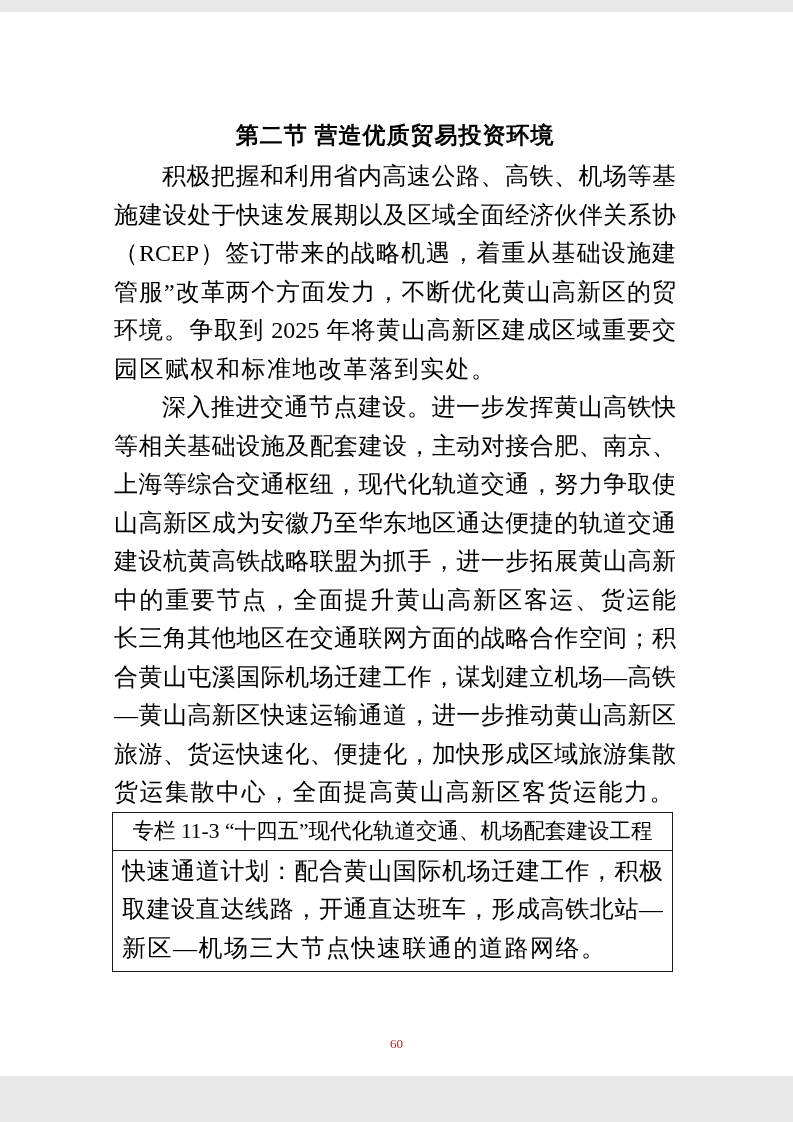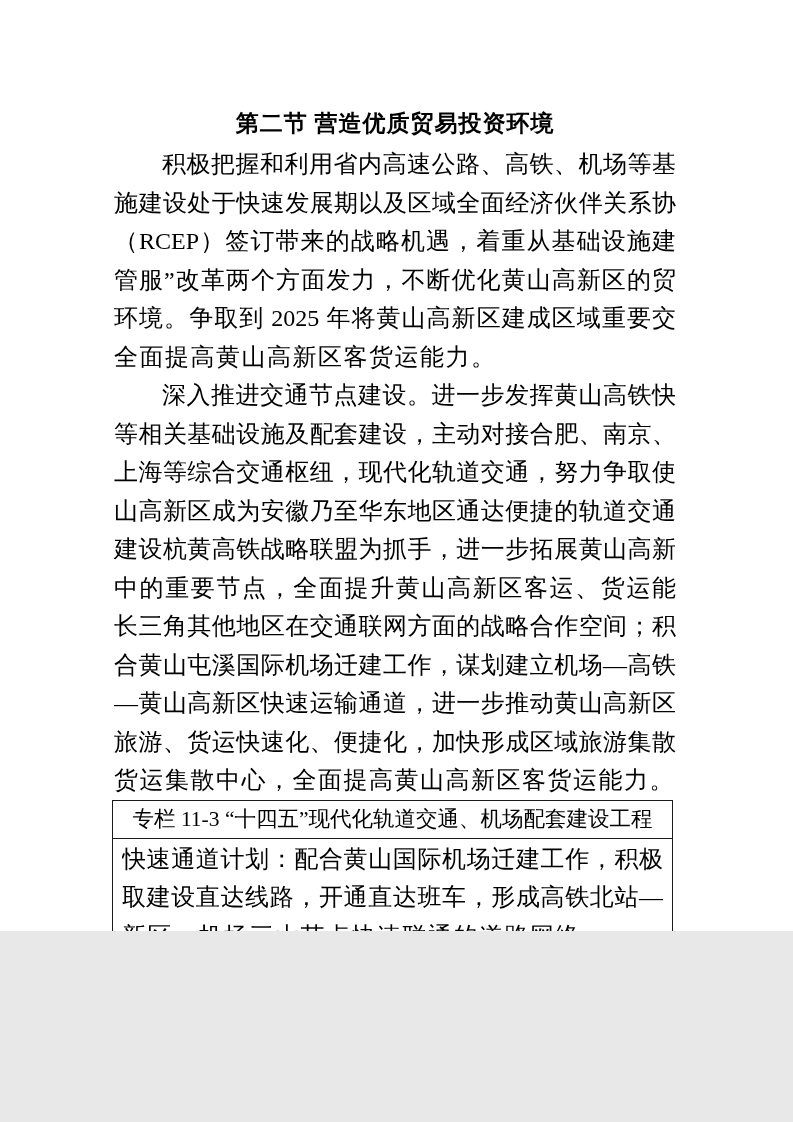--- a/index.html
+++ b/index.html
@@ -10,8 +10,8 @@
   .page {
     position: relative;
     width: 793px;
-    height: 931px;
-    margin: 0 auto;
+    height: 1064px;
+    margin: 12px auto;
     background: #ffffff;
     font-family: "Liberation Serif", "DejaVu Serif", serif;
     color: #000000;

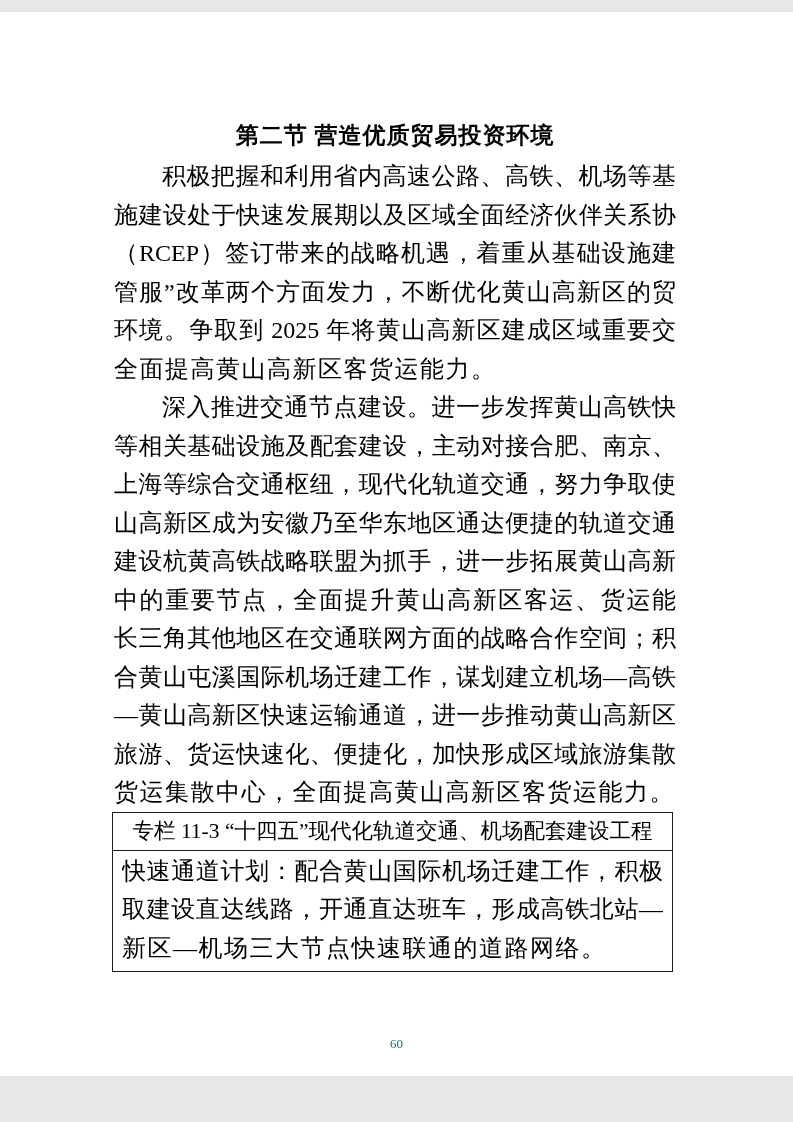--- a/index.html
+++ b/index.html
@@ -100,7 +100,7 @@
       <div class="line justify">（RCEP）签订带来的战略机遇，着重从基础设施建设和“放</div>
       <div class="line justify">管服”改革两个方面发力，不断优化黄山高新区的贸易投资</div>
       <div class="line justify">环境。争取到 2025 年将黄山高新区建成区域重要交通节点，</div>
-      <div class="line lastline">全面提高黄山高新区客货运能力。</div>
+      <div class="line lastline">园区赋权和标准地改革落到实处。</div>
     </div>
 
     <div class="para">

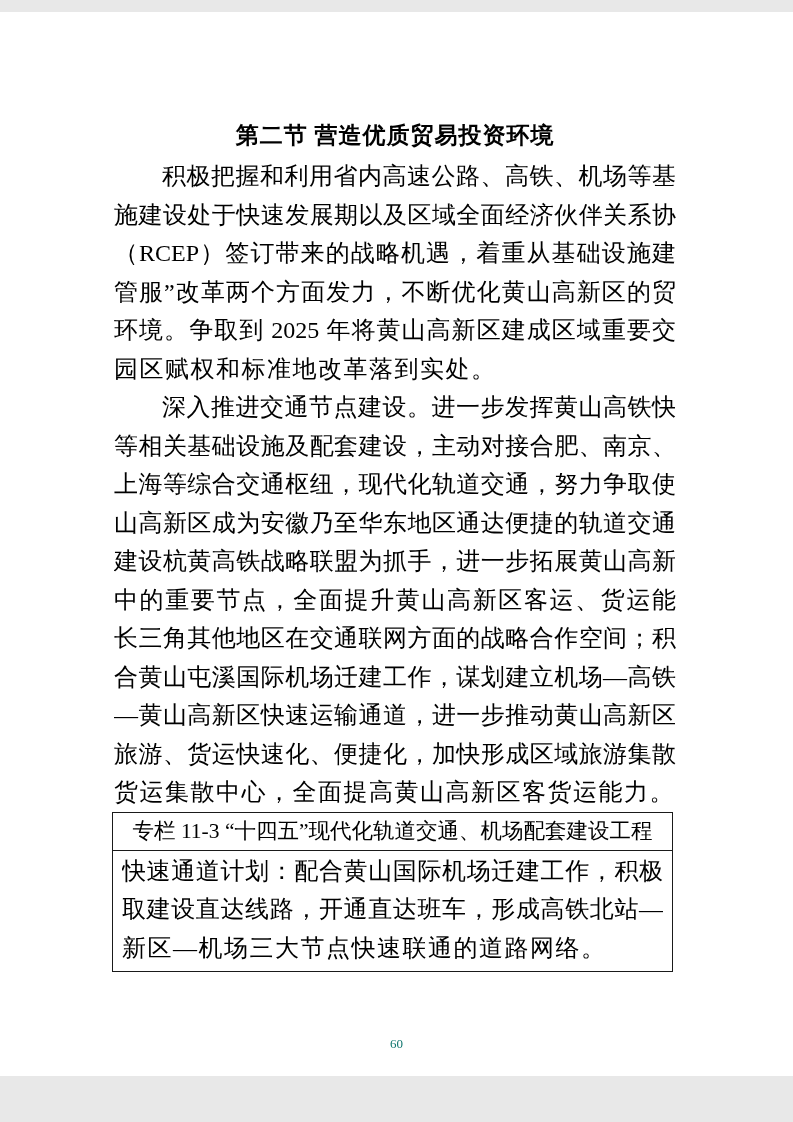--- a/index.html
+++ b/index.html
@@ -83,7 +83,7 @@
     width: 100%;
     text-align: center;
     font-size: 13px;
-    color: #0f766e;
+    color: #b91c1c;
   }
 </style>
 </head>

